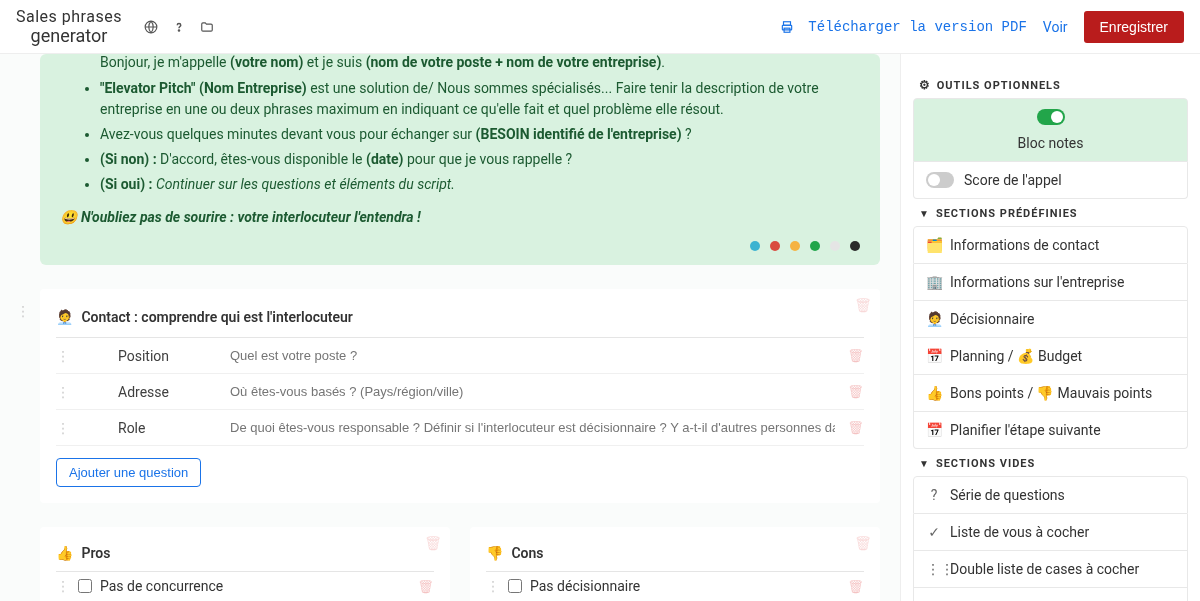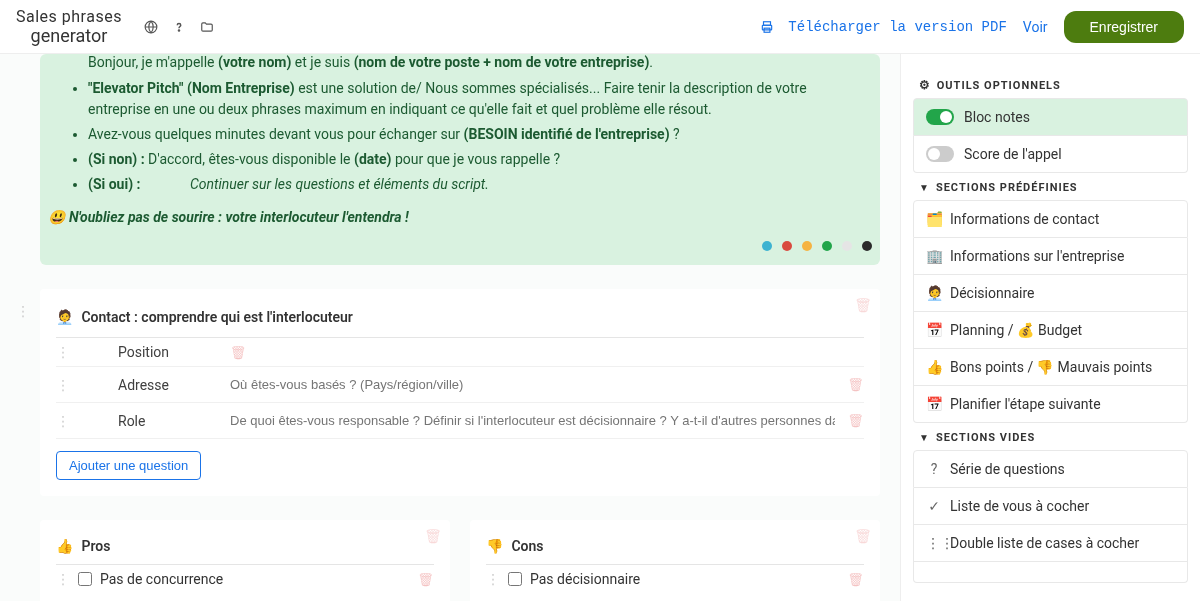--- a/index.html
+++ b/index.html
@@ -14,7 +14,7 @@
 .header-right { display: flex; align-items: center; gap: 16px; }
 .link-pdf { color: #1a73e8; text-decoration: none; display: flex; align-items: center; gap: 14px; font-family: Liberation Mono, monospace; }
 .link-view { color: #1a73e8; text-decoration: none; }
-.btn-save { background: #4d7c0f; color: #fff; border: none; padding: 8px 26px; border-radius: 12px; font-size: 14px; cursor: pointer; }
+.btn-save { background: #b91c1c; color: #fff; border: none; padding: 8px 16px; border-radius: 3px; font-size: 14px; cursor: pointer; }
 .main { display: flex; height: calc(100vh - 45px); }
 .content { flex: 1; overflow-y: auto; padding: 0 20px 20px 40px; background: #fafcfb; }
 .sidebar { width: 300px; padding: 16px 12px; border-left: 1px solid #eee; overflow-y: auto; }

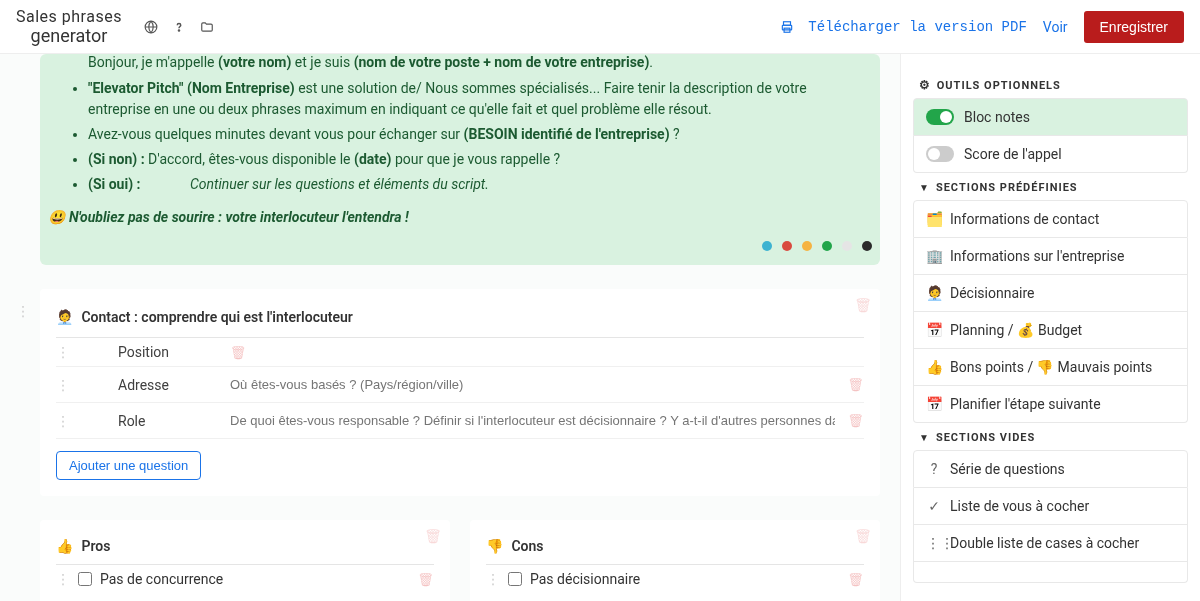--- a/index.html
+++ b/index.html
@@ -18,7 +18,7 @@
 .main { display: flex; height: calc(100vh - 45px); }
 .content { flex: 1; overflow-y: auto; padding: 0 20px 20px 40px; background: #fafcfb; }
 .sidebar { width: 300px; padding: 16px 12px; border-left: 1px solid #eee; overflow-y: auto; }
-.intro-box { background: #d9f2e0; border-radius: 6px; padding: 16px 8px 14px; margin-top: 0; position: relative; }
+.intro-box { background: #d9f2e0; border-radius: 6px; padding: 16px 20px 14px; margin-top: 0; position: relative; }
 .intro-box ul { list-style: disc; padding-left: 40px; }
 .intro-box li { margin-bottom: 4px; line-height: 1.5; color: #1c5a31; }
 .intro-box b { color: #1c5a31; font-weight: 700; }

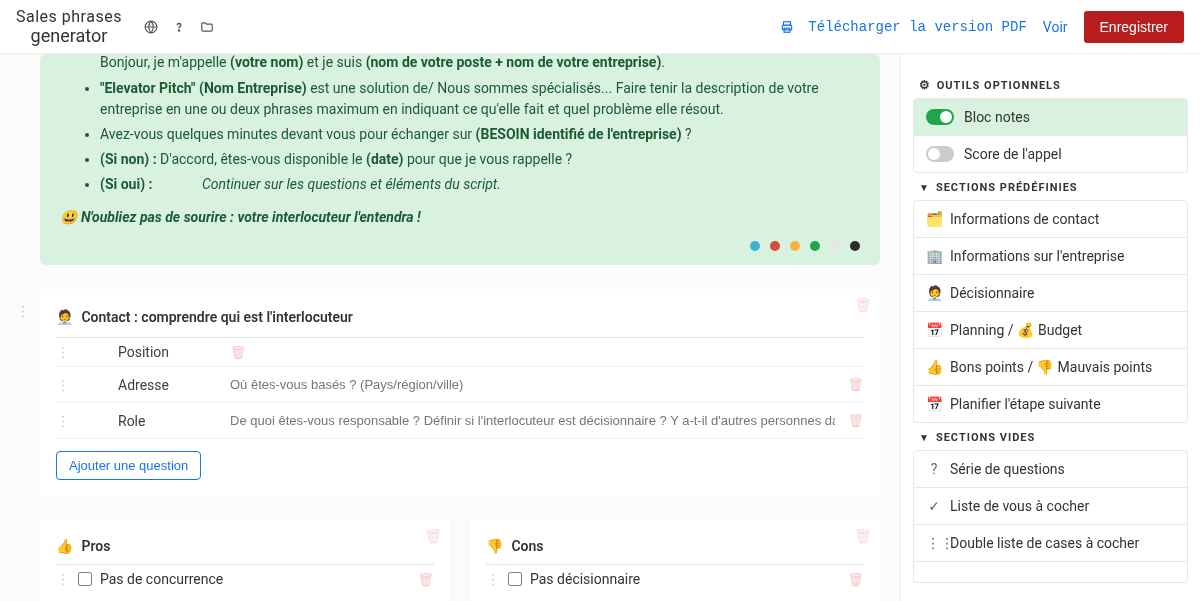--- a/index.html
+++ b/index.html
@@ -43,7 +43,7 @@
 .gear { font-size: 12px; }
 .caret { font-size: 10px; }
 .tool-row { display: flex; align-items: center; gap: 10px; padding: 10px 12px; border: 1px solid #e8e8e8; border-top: none; cursor: pointer; }
-.tool-row:first-of-type { border-top: 1px solid #e8e8e8; border-radius: 4px 4px 0 0; }
+.tool-row:first-of-type { border-top: 1px solid #e8e8e8; border-radius: 4px 4px 0 0; flex-direction: column; }
 .tool-row:last-of-type { border-radius: 0 0 4px 4px; }
 .tool-row.active { background: #d9f2e0; }
 .toggle { width: 28px; height: 16px; background: #ccc; border-radius: 10px; position: relative; }

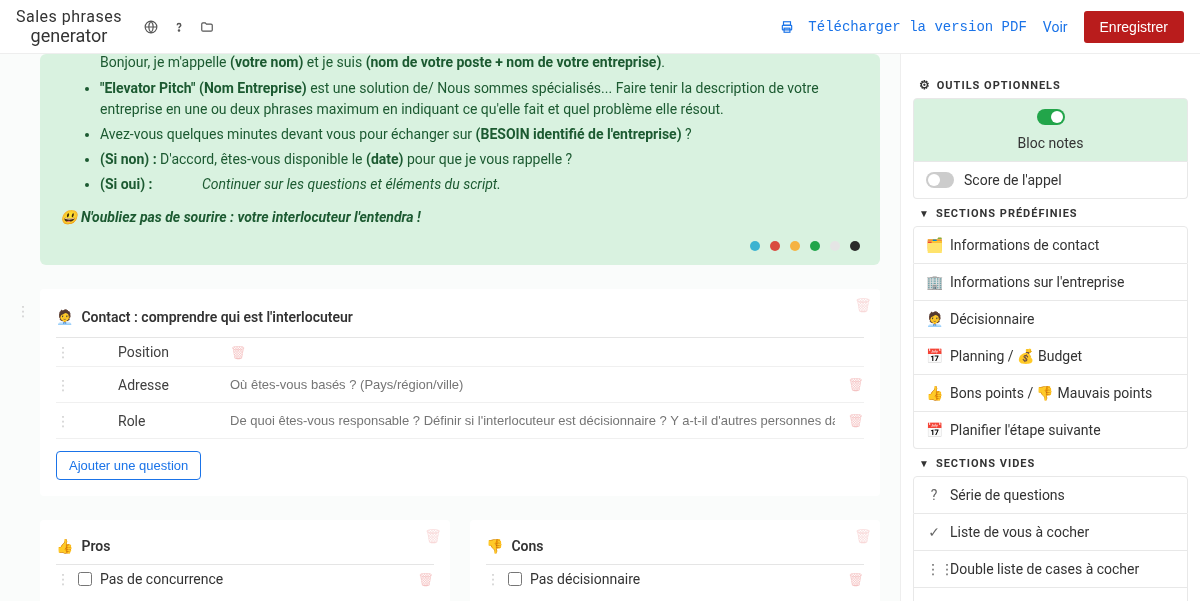--- a/index.html
+++ b/index.html
@@ -22,7 +22,7 @@
 .intro-box ul { list-style: disc; padding-left: 40px; }
 .intro-box li { margin-bottom: 4px; line-height: 1.5; color: #1c5a31; }
 .intro-box b { color: #1c5a31; font-weight: 700; }
-.intro-box i { font-style: italic; margin-left: 46px; }
+.intro-box i { font-style: italic; }
 .smile-line { margin-top: 14px; color: #1c5a31; font-weight: 700; font-style: italic; }
 .dots { display: flex; gap: 10px; justify-content: flex-end; margin-top: 16px; }
 .dot { width: 10px; height: 10px; border-radius: 50%; cursor: pointer; }

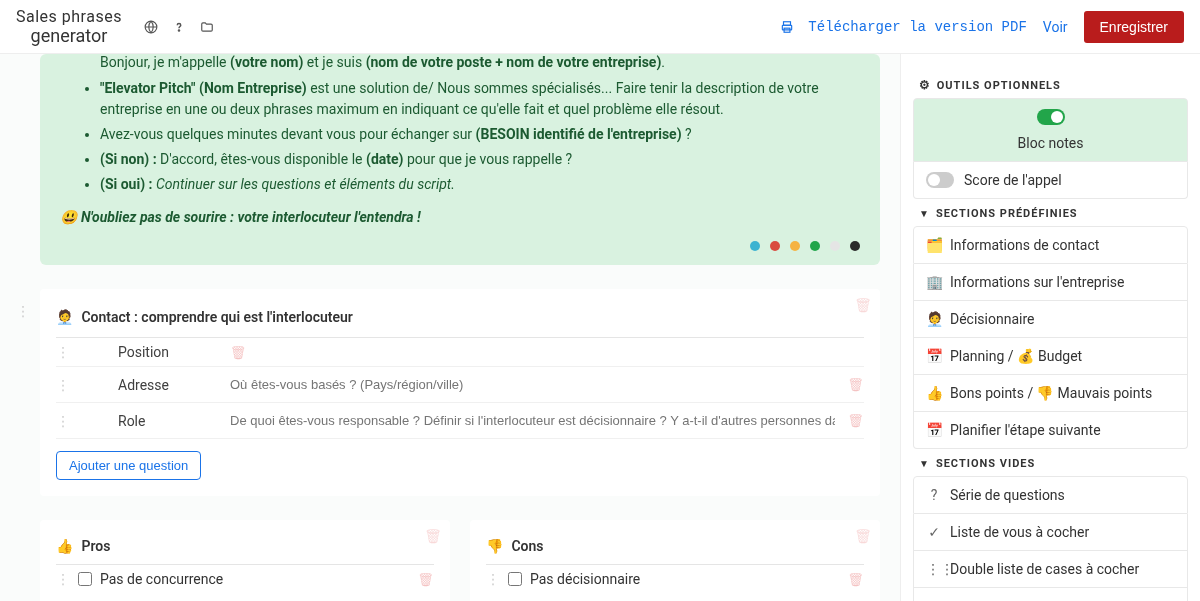--- a/index.html
+++ b/index.html
@@ -143,6 +143,7 @@
           <div class="q-row">
             <span class="drag-h">⋮</span>
     <span class="q-label">Position</span>
+    <input class="q-input" placeholder="Quel est votre poste ?" style="">
     <span class="trash-ic">🗑</span>
           </div>
           <div class="q-row">

